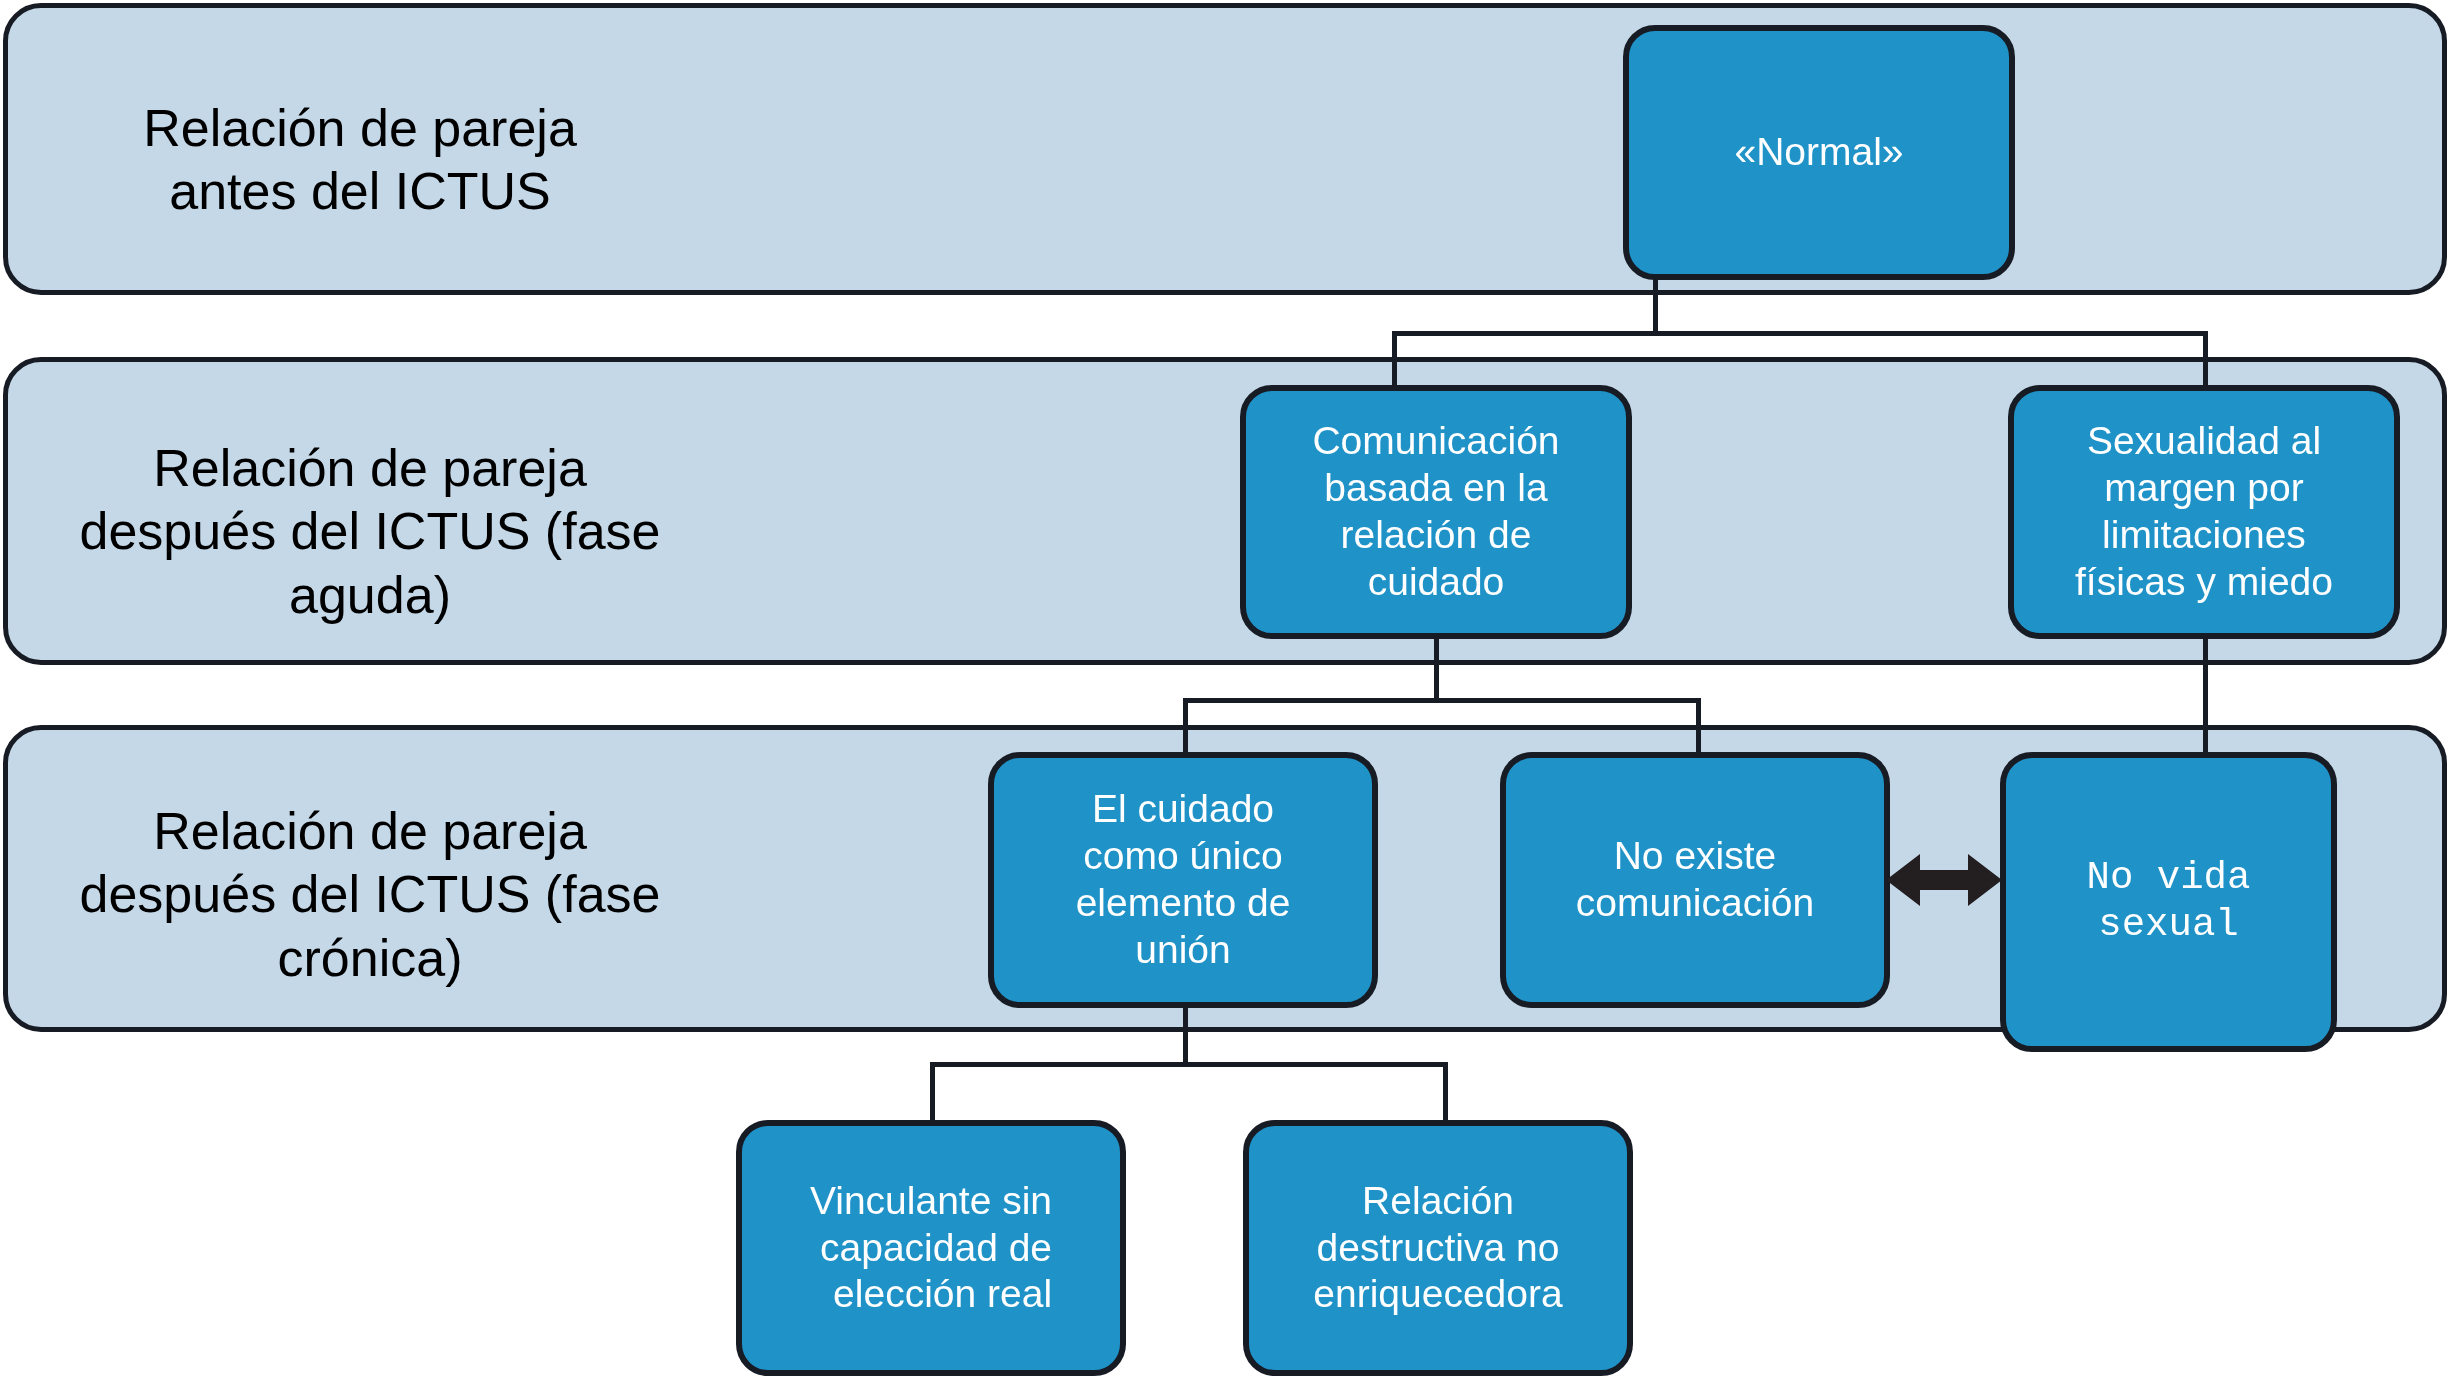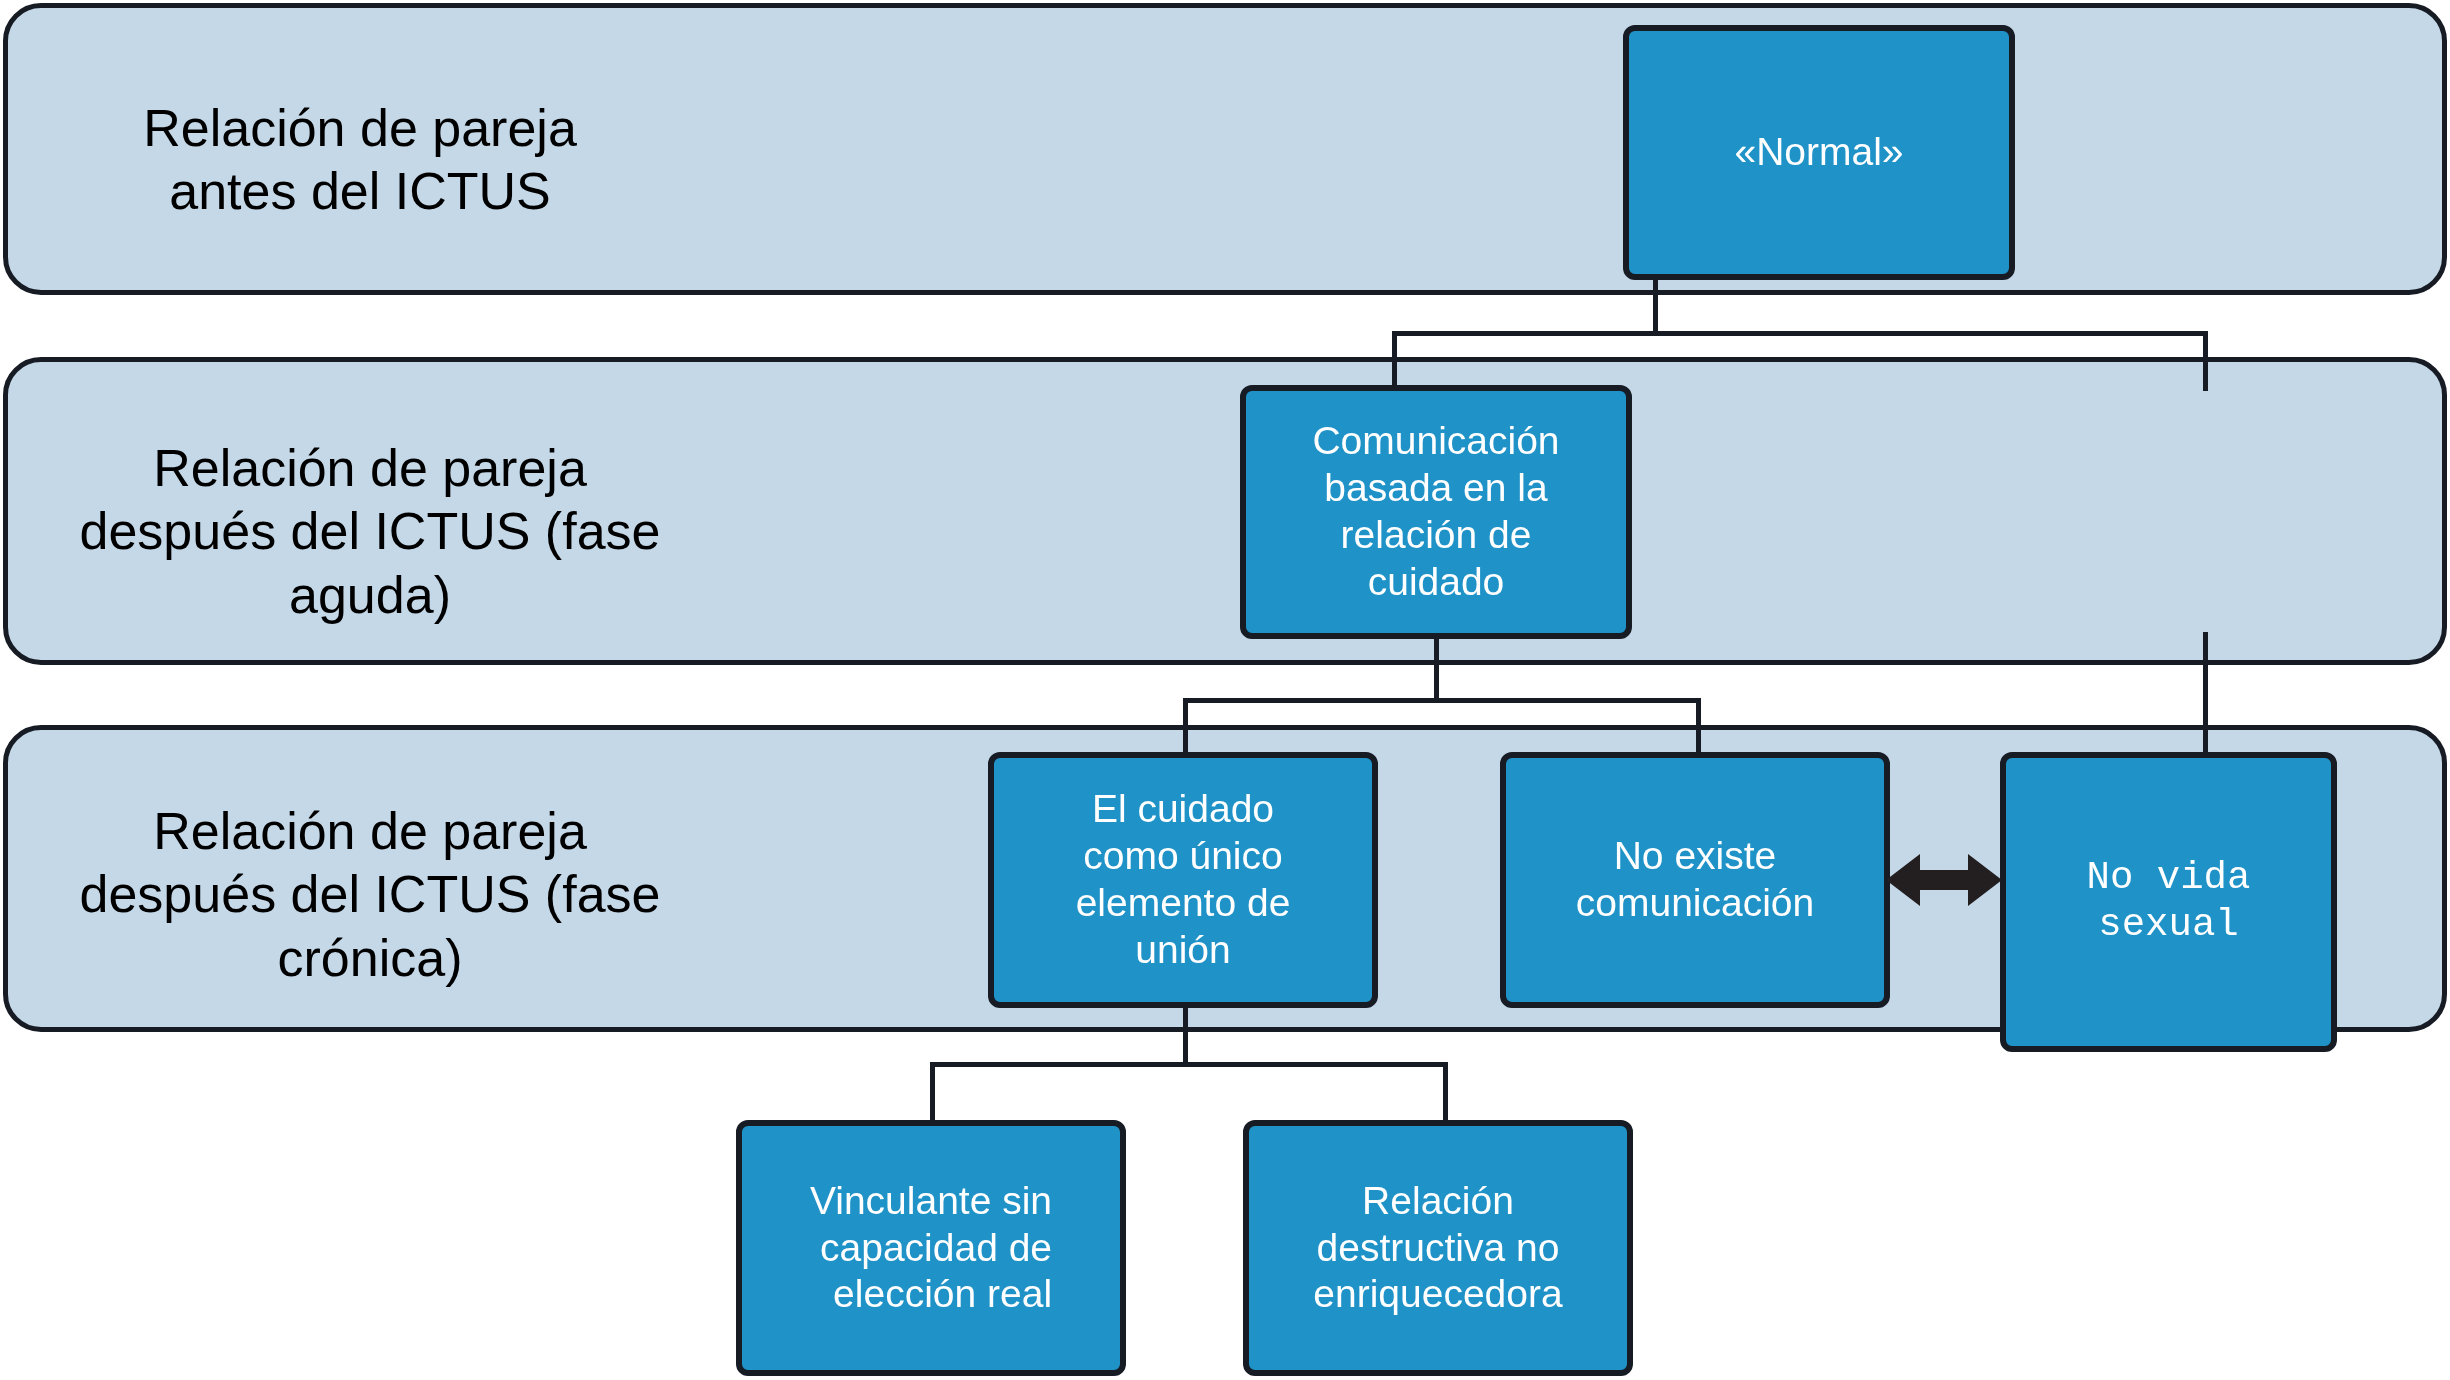--- a/index.html
+++ b/index.html
@@ -37,7 +37,7 @@
     position: absolute;
     background: #1f92c8;
     border: 6px solid #171b24;
-    border-radius: 12px;
+    border-radius: 32px;
     box-sizing: border-box;
     display: flex;
     align-items: center;

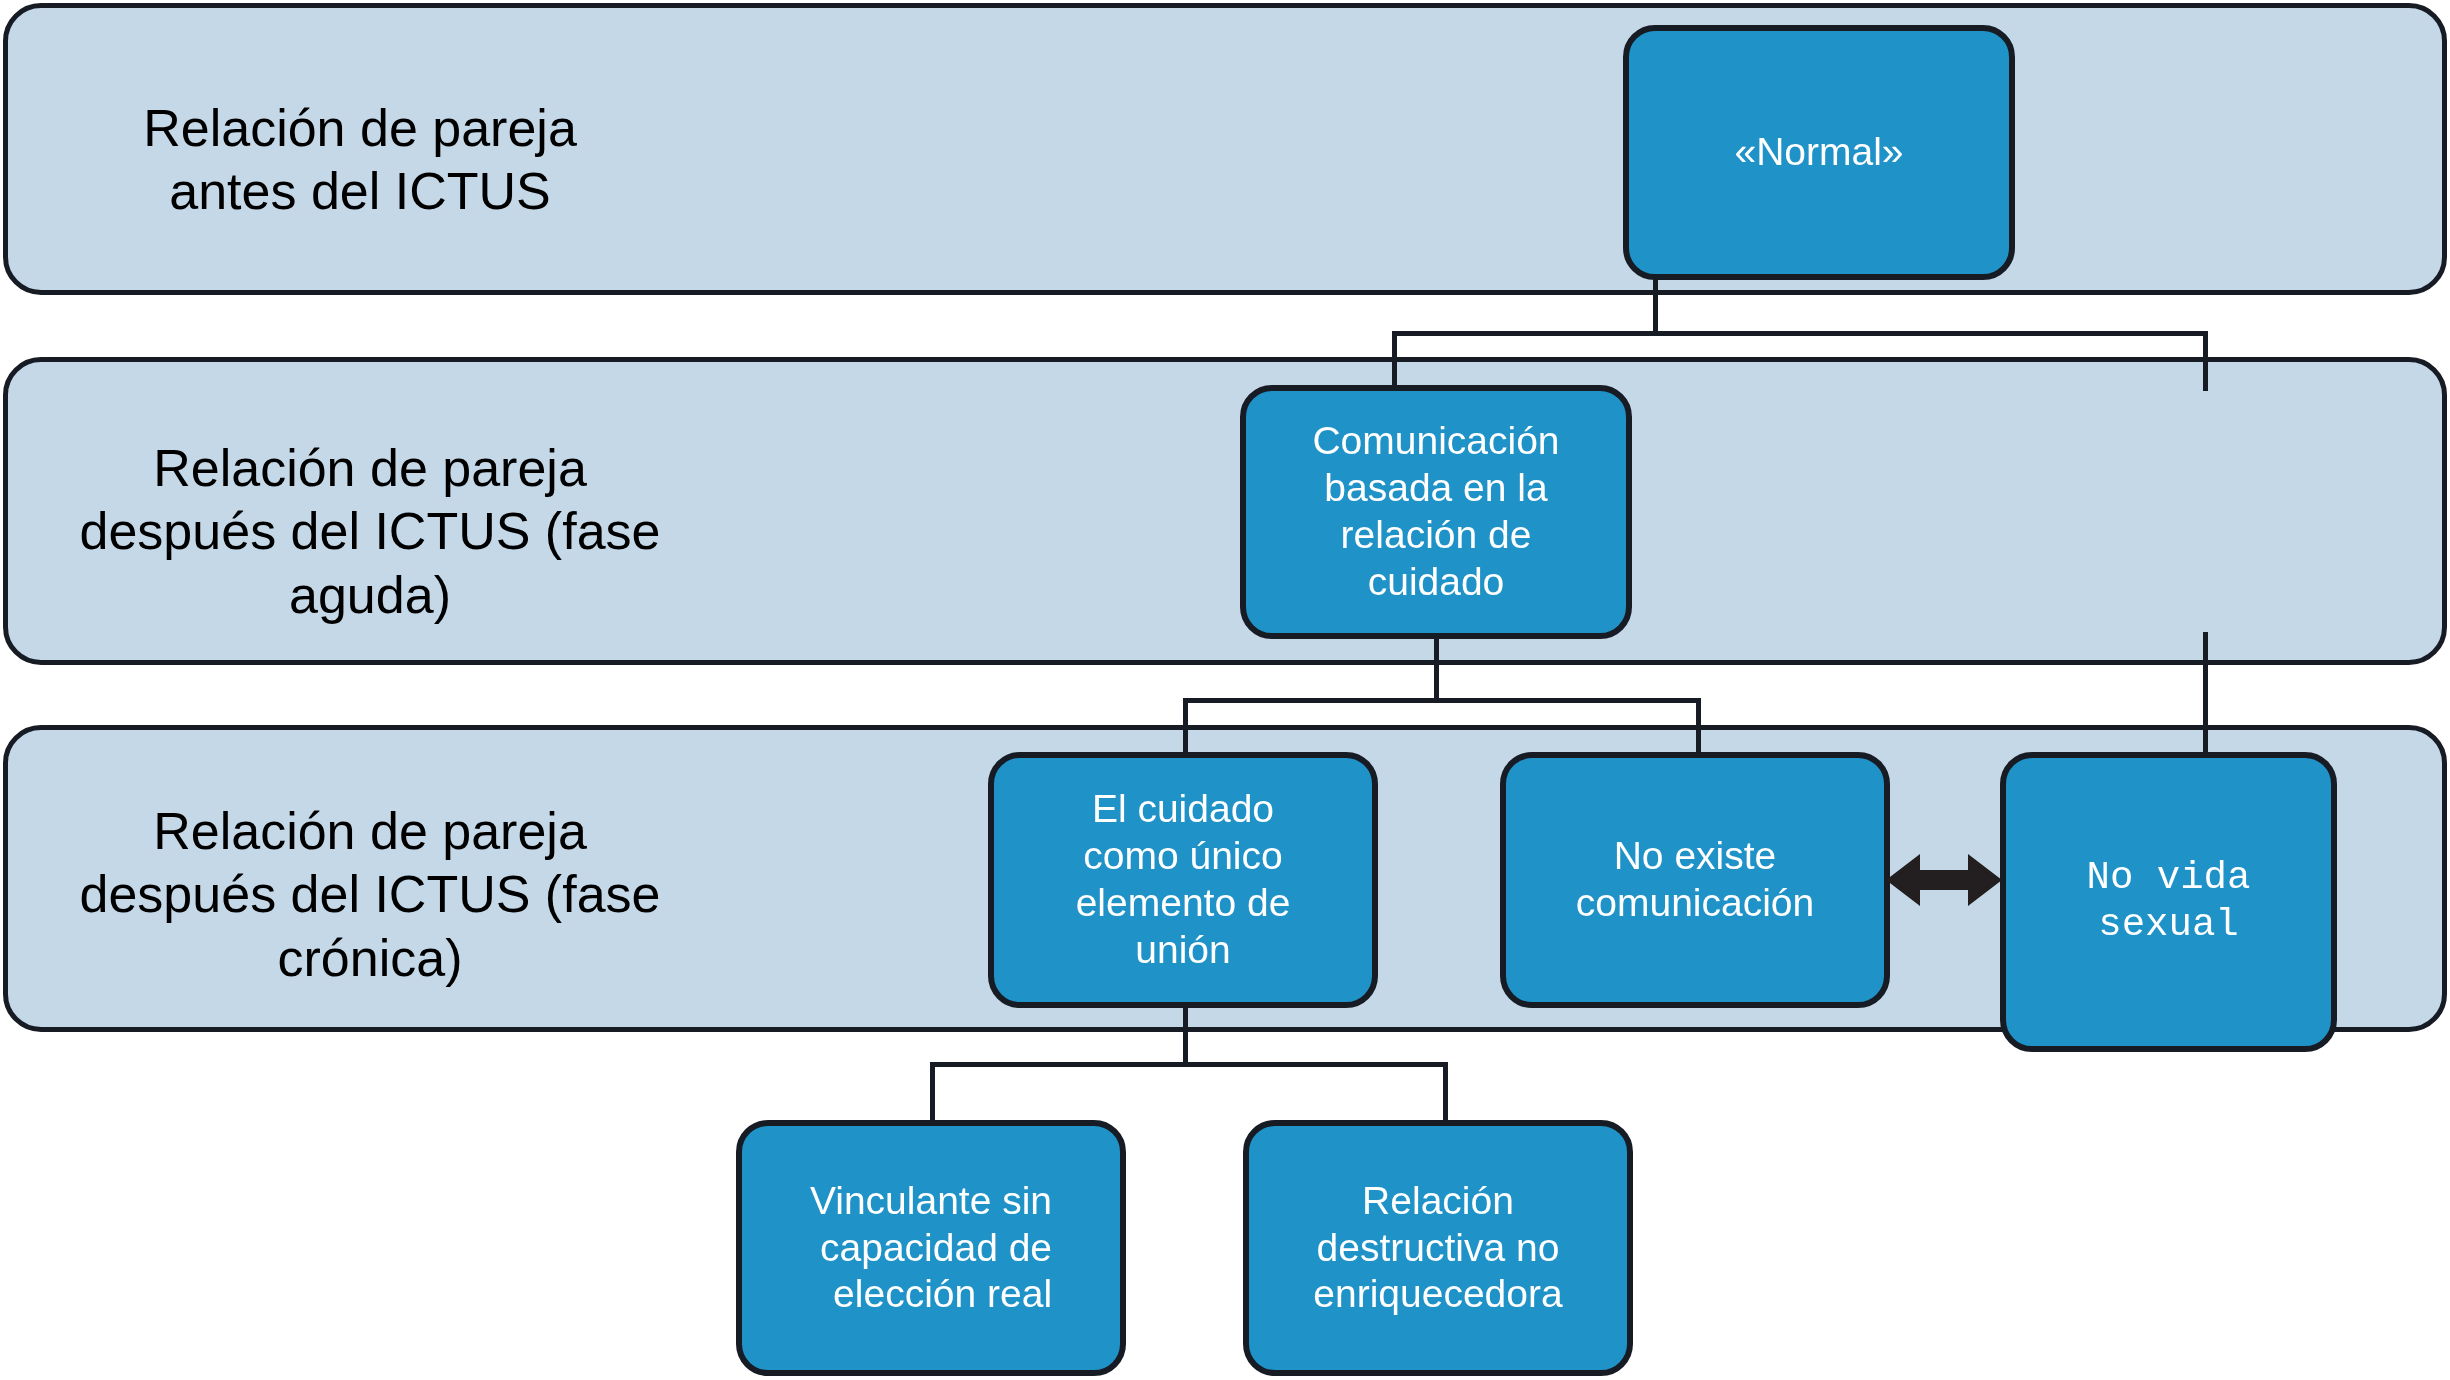--- a/index.html
+++ b/index.html
@@ -105,6 +105,10 @@
 relación de
 cuidado</div>
 
+  <div class="node" style="left:2008px; top:385px; width:392px; height:254px;">Sexualidad al
+margen por
+limitaciones
+físicas y miedo</div>
 
   <div class="node" style="left:1500px; top:752px; width:390px; height:256px;">No existe
 comunicación</div>

